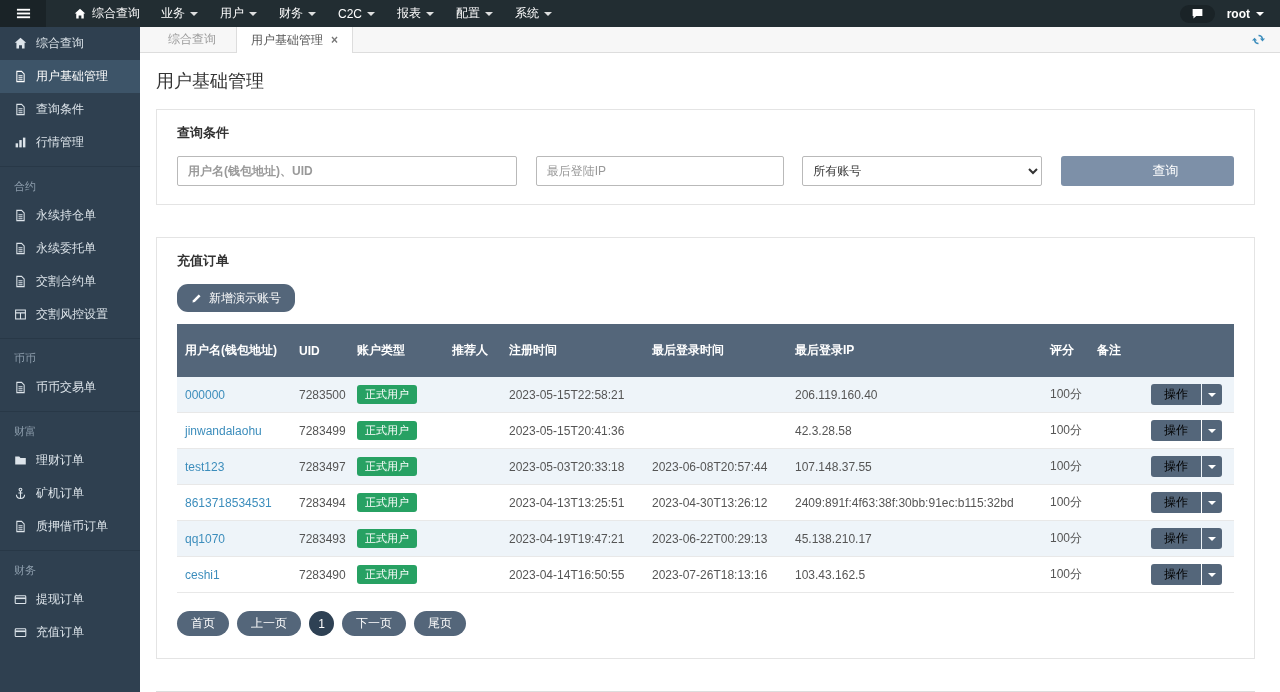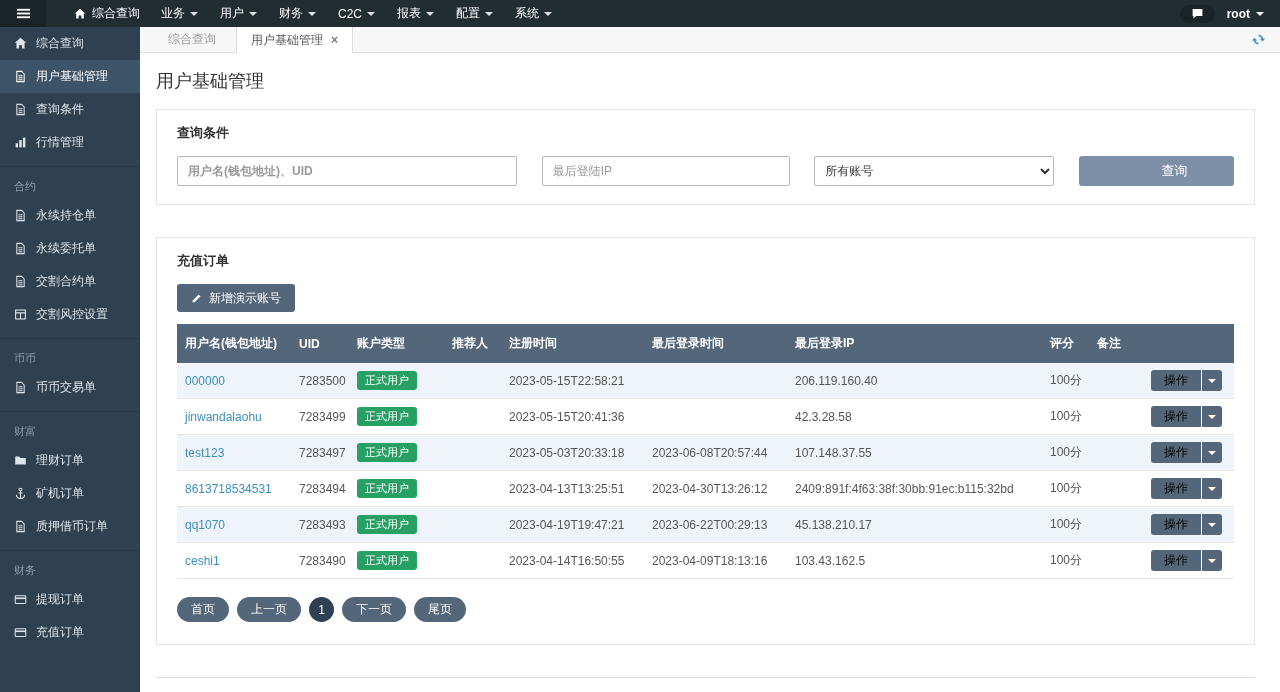--- a/index.html
+++ b/index.html
@@ -98,7 +98,7 @@
     font-size: 12px; color: #333; background: #fff; padding: 0 6px; outline: none;
   }
   .btn-search {
-    width: 155px; height: 30px; background: #7d90a8; color: #fff;
+    width: 173px; height: 30px; background: #7d90a8; color: #fff;
     border: none; border-radius: 3px; font-size: 13px; cursor: pointer;
     font-family: Liberation Serif, serif;
     padding-left: 42px;

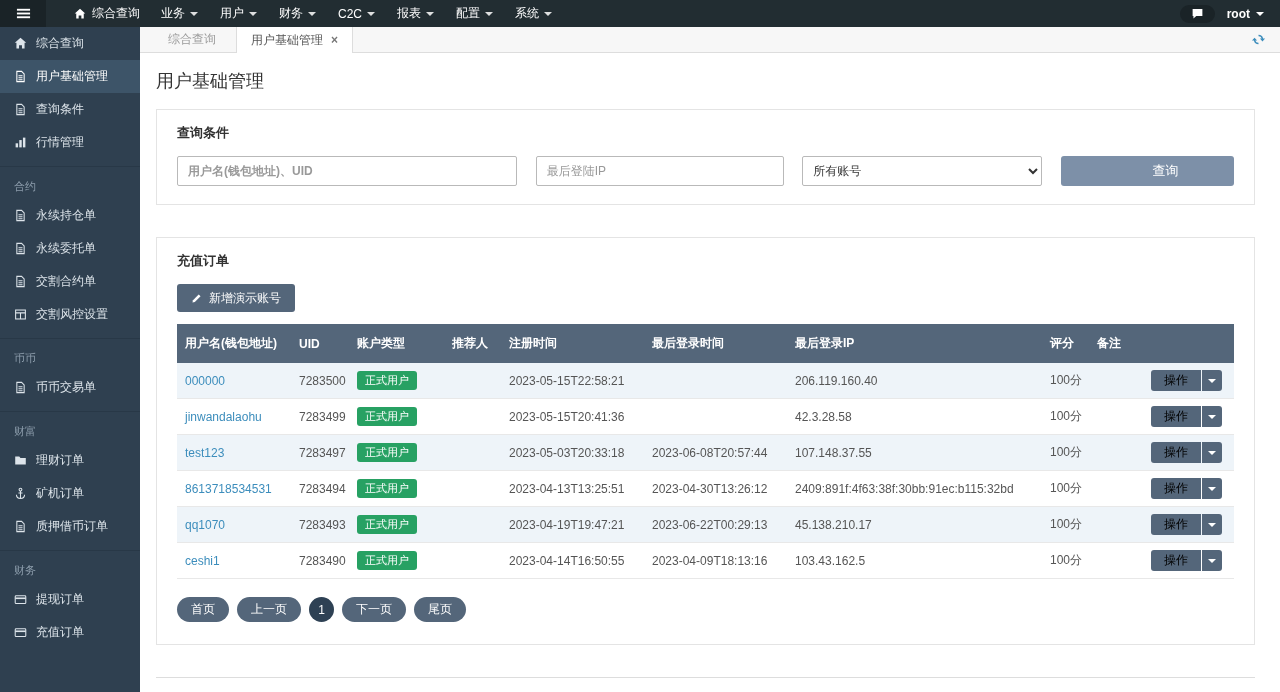--- a/index.html
+++ b/index.html
@@ -105,7 +105,7 @@
   }
 
   .btn-add {
-    height: 28px; background: #54667a; color: #fff; border: none; border-radius: 3px;
+    height: 28px; background: #54667a; color: #fff; border: none; border-radius: 11px;
     padding: 0 14px; font-size: 12px; display: inline-flex; align-items: center; gap: 7px;
     margin-bottom: 12px; cursor: pointer; font-family: inherit;
   }

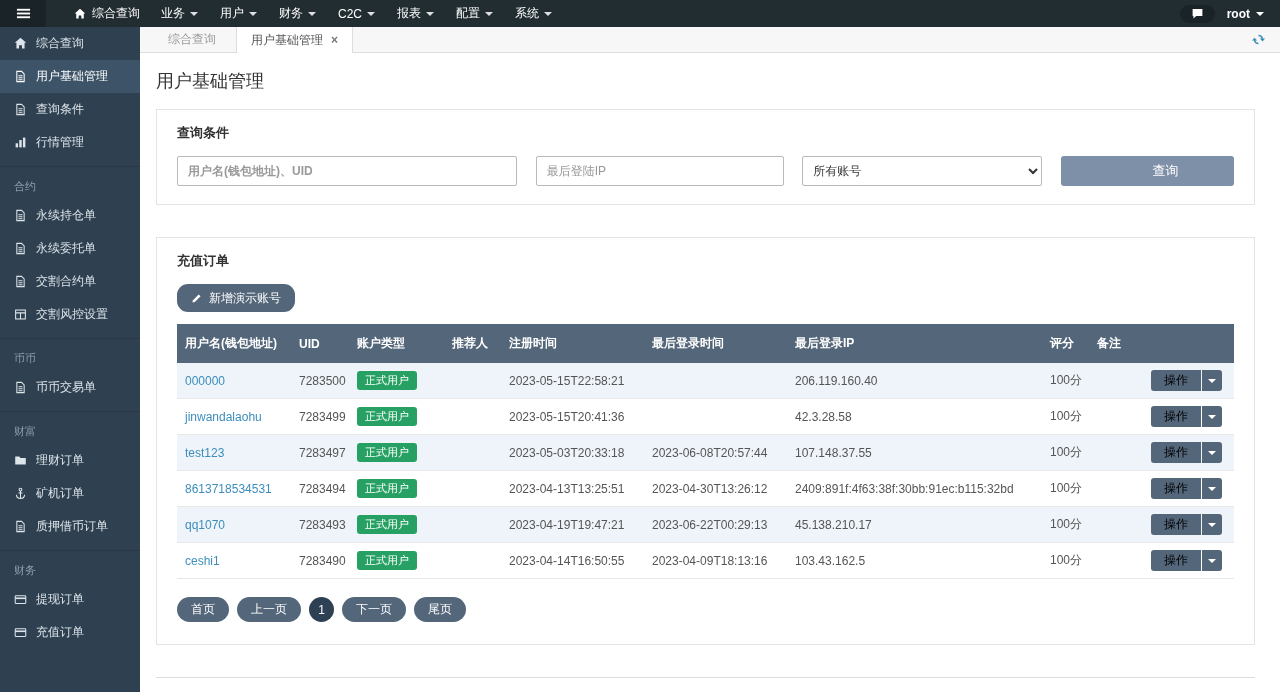--- a/index.html
+++ b/index.html
@@ -114,7 +114,7 @@
   .data-table { width: 100%; border-collapse: collapse; table-layout: fixed; }
   .data-table thead th {
     background: #54667a; color: #fff; font-size: 12px; font-weight: bold;
-    text-align: left; padding: 11px 8px; white-space: nowrap; overflow: hidden;
+    text-align: left; padding: 18px 8px; white-space: nowrap; overflow: hidden;
   }
   .data-table tbody td {
     font-size: 12px; color: #555; padding: 7px 8px;

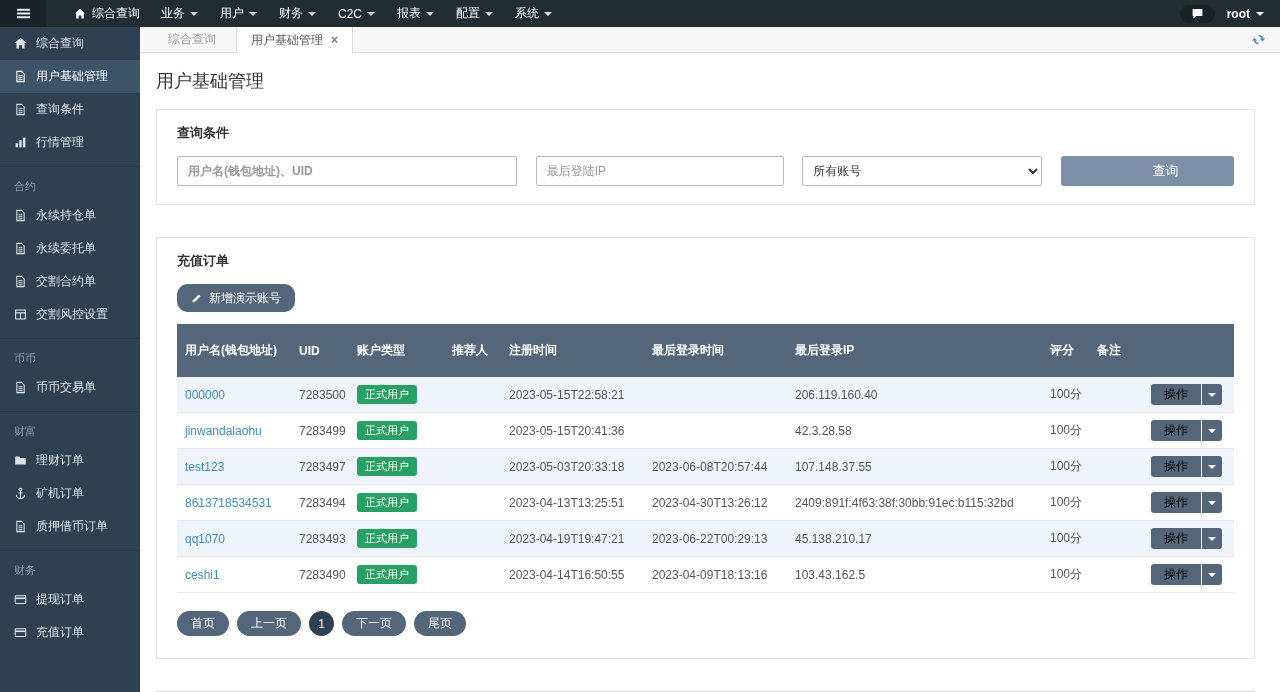--- a/index.html
+++ b/index.html
@@ -512,7 +512,7 @@
                 <td><span class="badge">正式用户</span></td>
                 <td></td>
                 <td>2023-04-14T16:50:55</td>
-                <td>2023-04-09T18:13:16</td>
+                <td>2023-07-26T18:13:16</td>
                 <td>103.43.162.5</td>
                 <td>100分</td>
                 <td></td>

